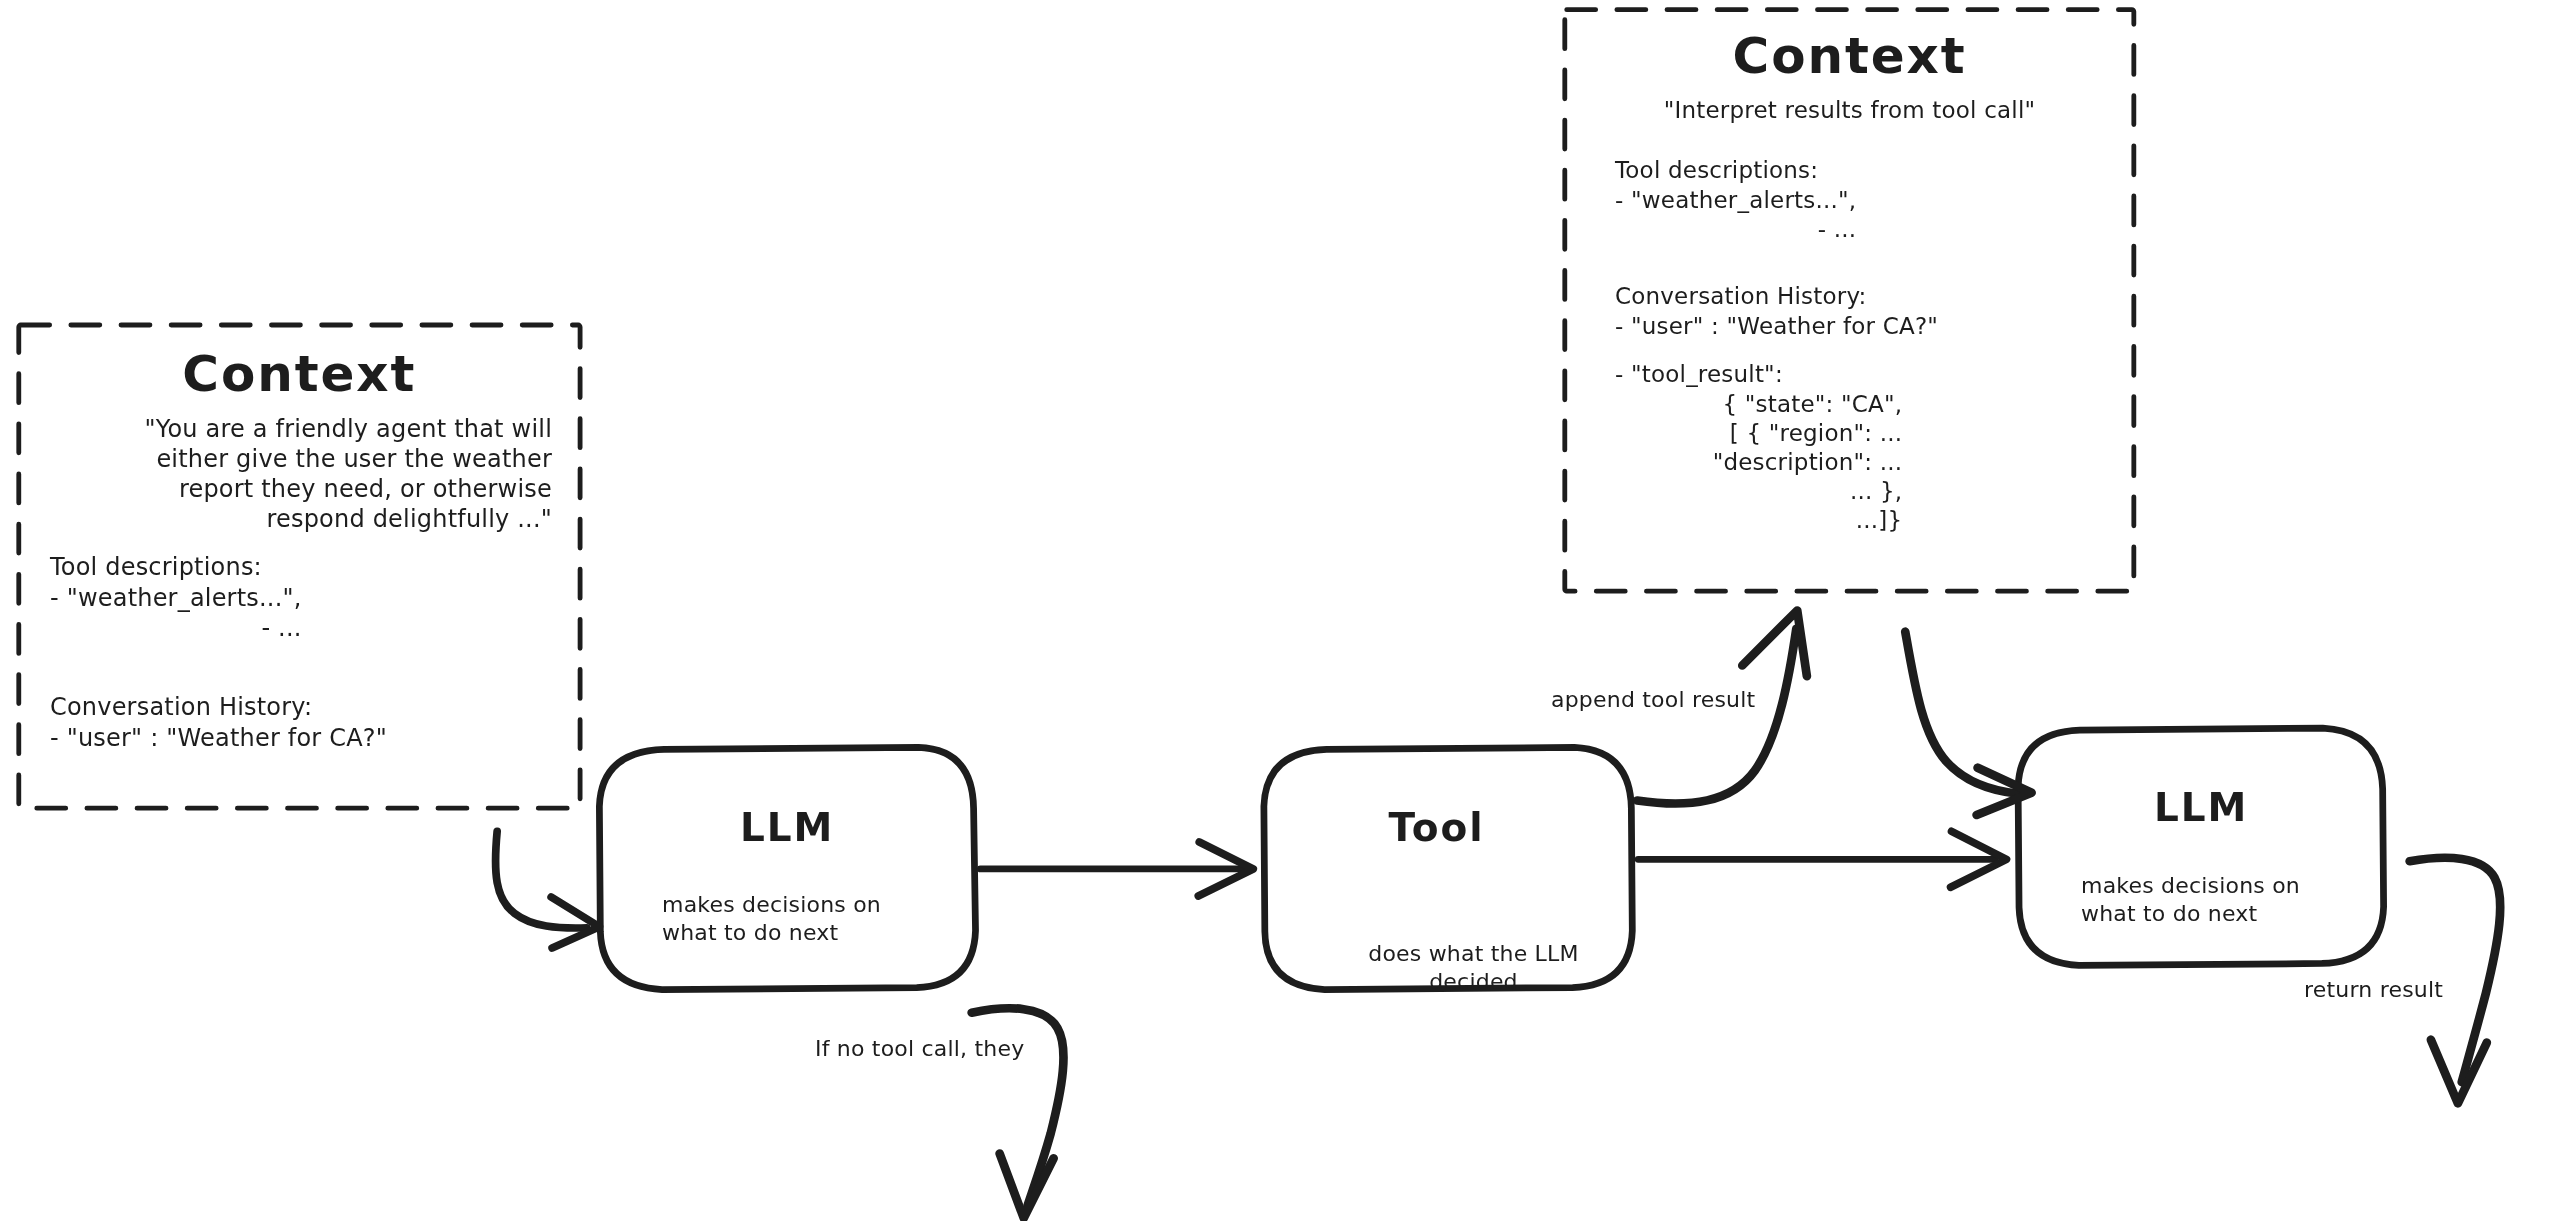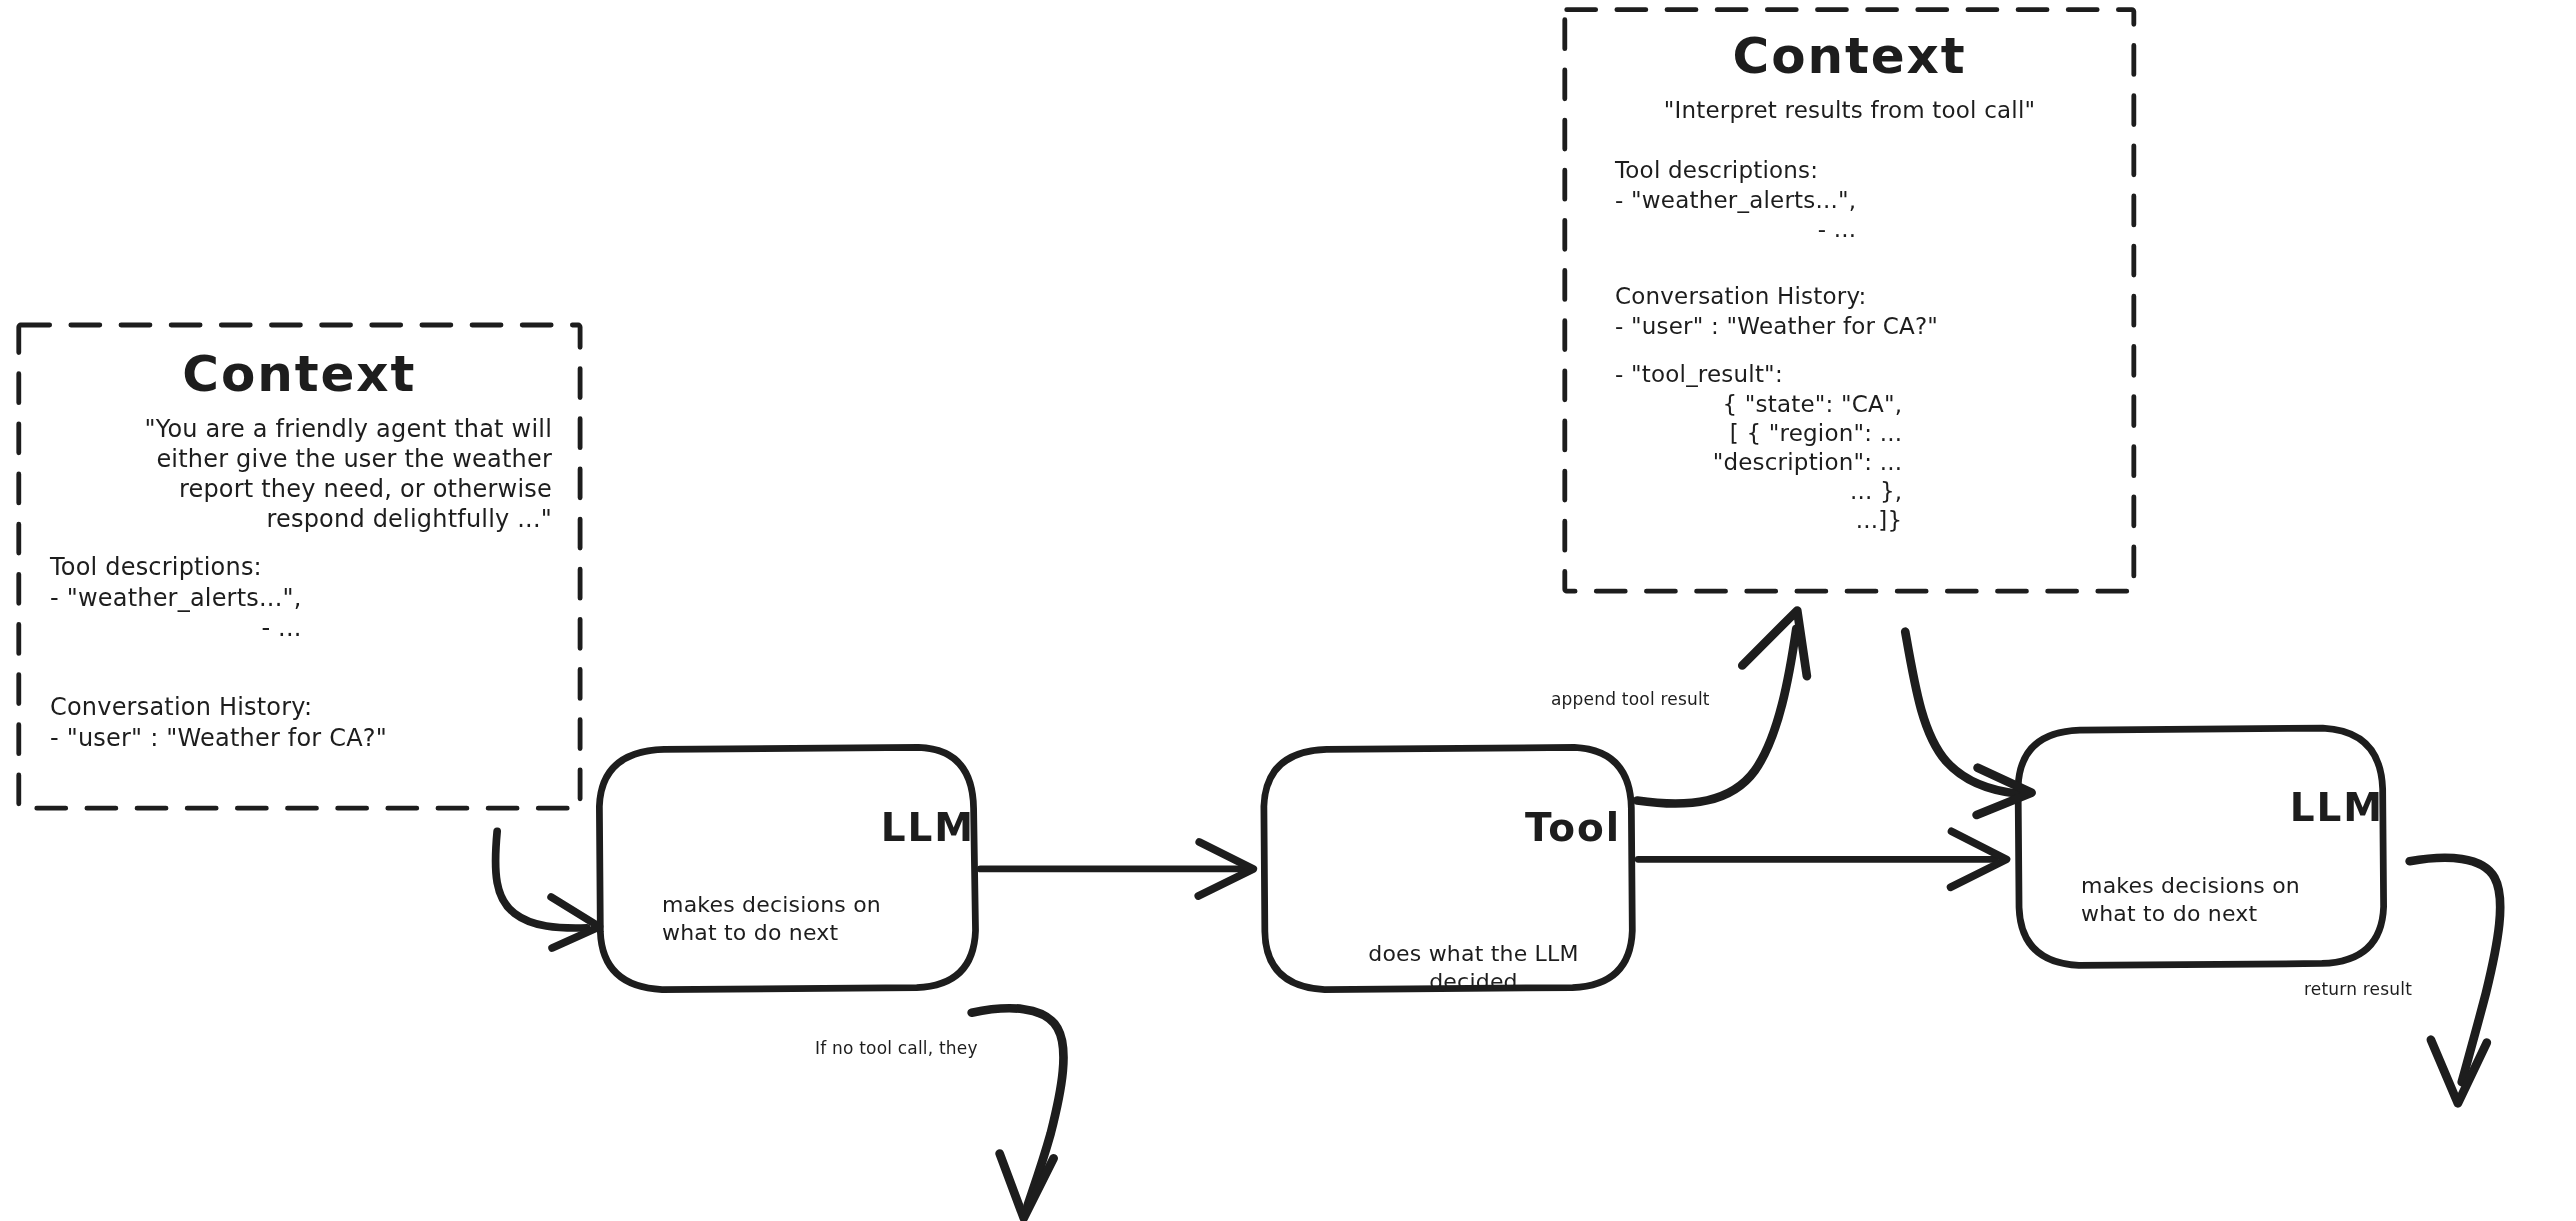--- a/index.html
+++ b/index.html
@@ -56,7 +56,7 @@
     text-align: left;
   }
   .edge-label {
-    font-size: 17px;
+    font-size: 22px;
     line-height: 27px;
   }
 </style>

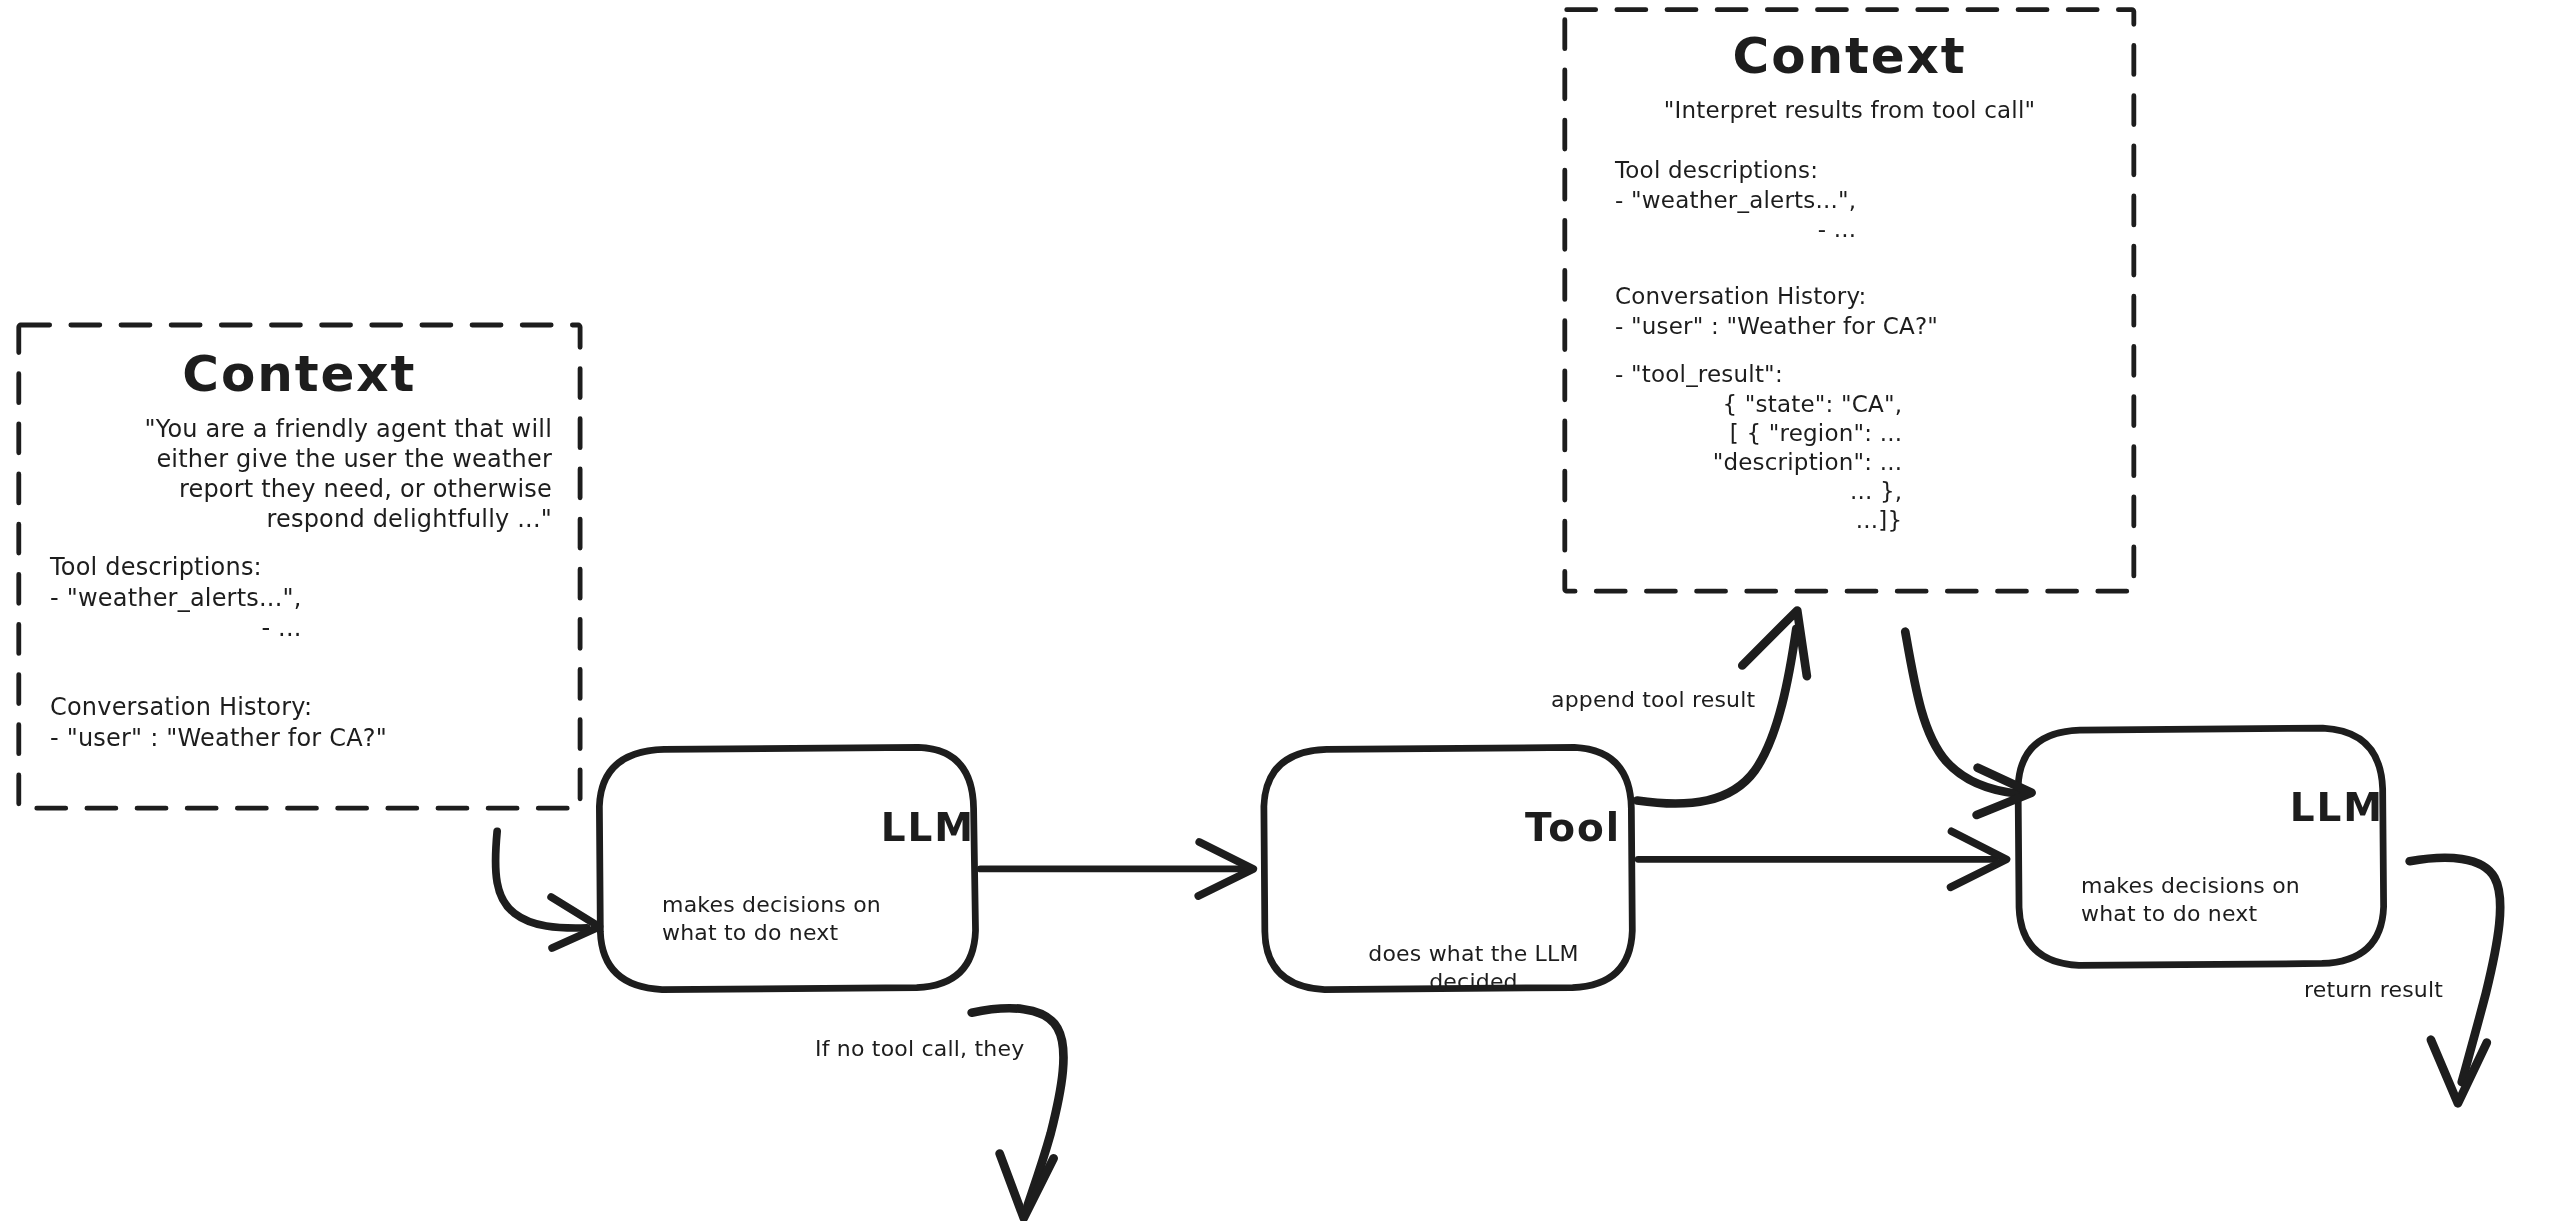--- a/index.html
+++ b/index.html
@@ -49,6 +49,7 @@
     font-size: 39px;
     font-weight: 600;
     letter-spacing: 1.9px;
+    text-align: center;
   }
   .node-sub {
     font-size: 22px;

